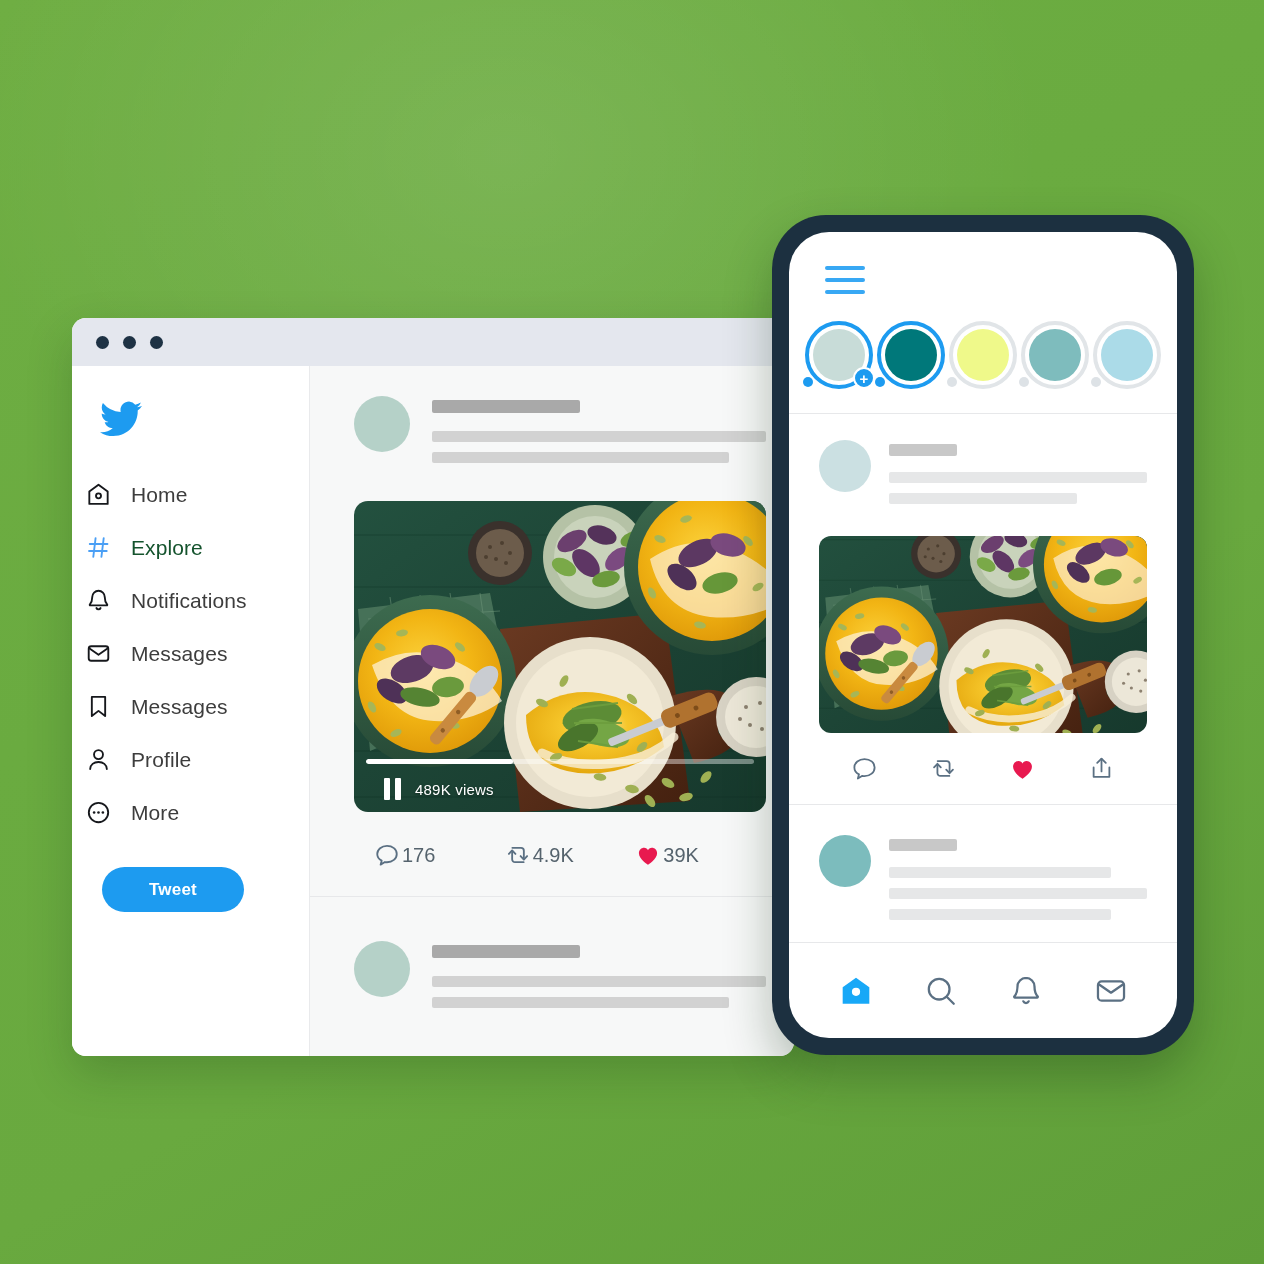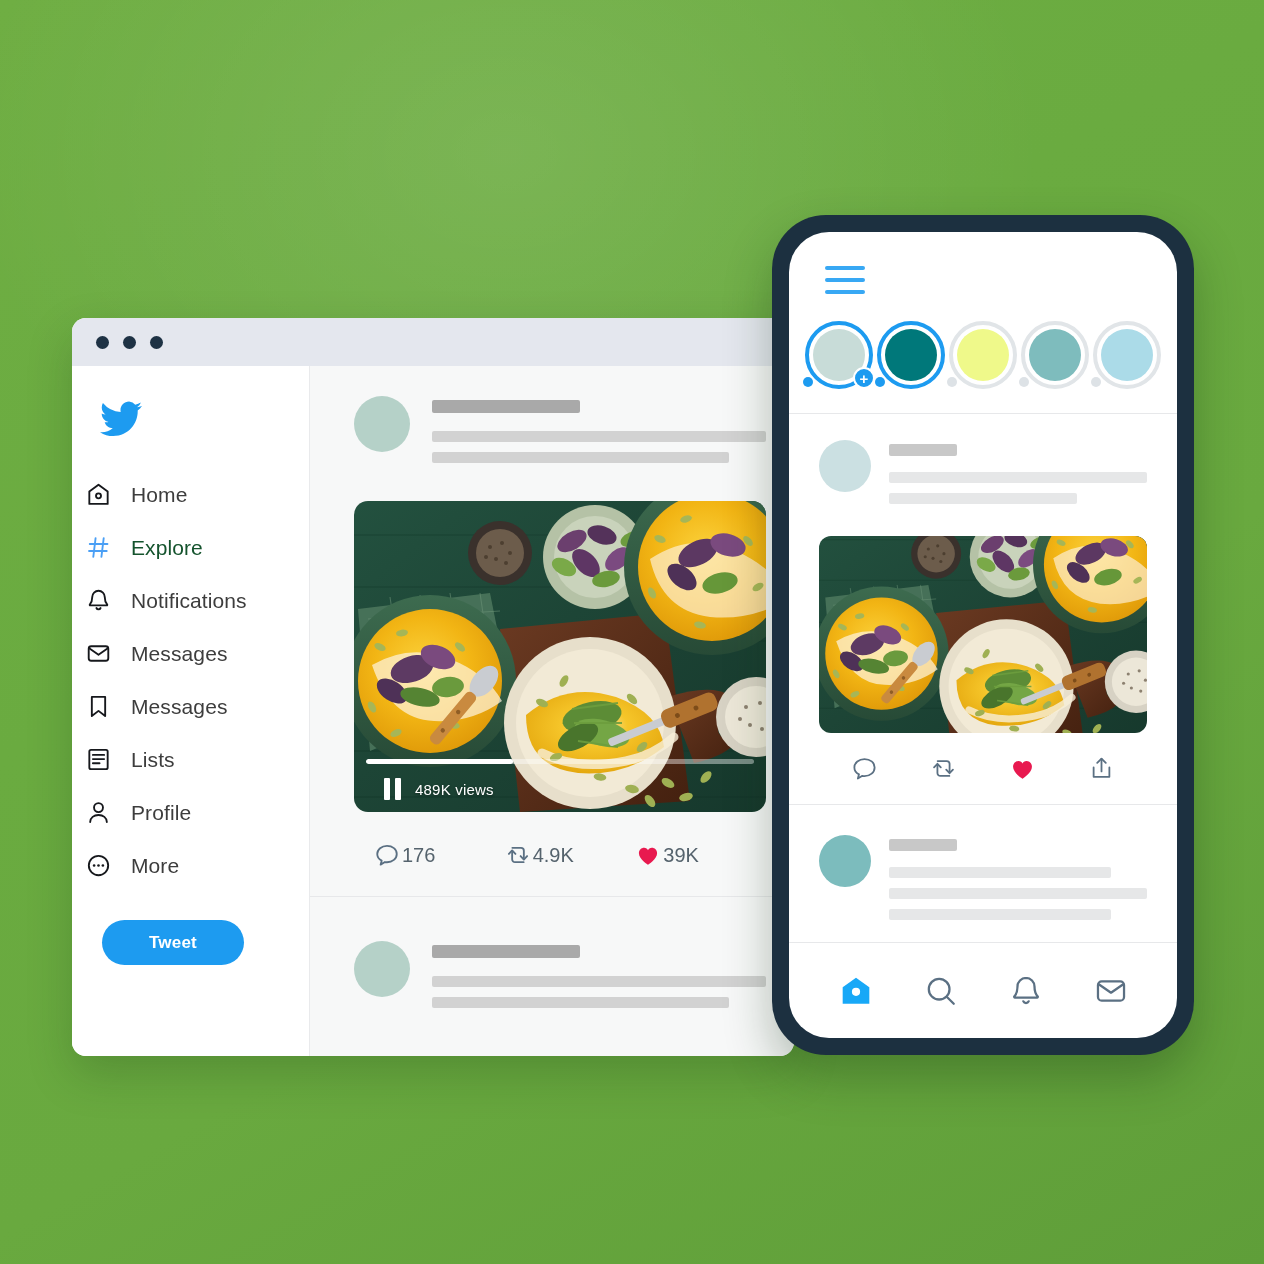--- a/index.html
+++ b/index.html
@@ -249,15 +249,6 @@
             <span class="nav-label">Messages</span>
           </div>
 
-          <div class="nav-item">
-            <span class="nav-ico">
-              <svg viewBox="0 0 24 24" fill="none" stroke="currentColor" stroke-width="1.8" stroke-linecap="round" stroke-linejoin="round">
-                <rect x="3.2" y="2.8" width="17.6" height="18.4" rx="1.6"></rect>
-                <path d="M6.6 7.6h10.8M6.6 11.6h10.8M6.6 15.6h6.4"></path>
-              </svg>
-            </span>
-            <span class="nav-label">Lists</span>
-          </div>
 
           <div class="nav-item">
             <span class="nav-ico">

